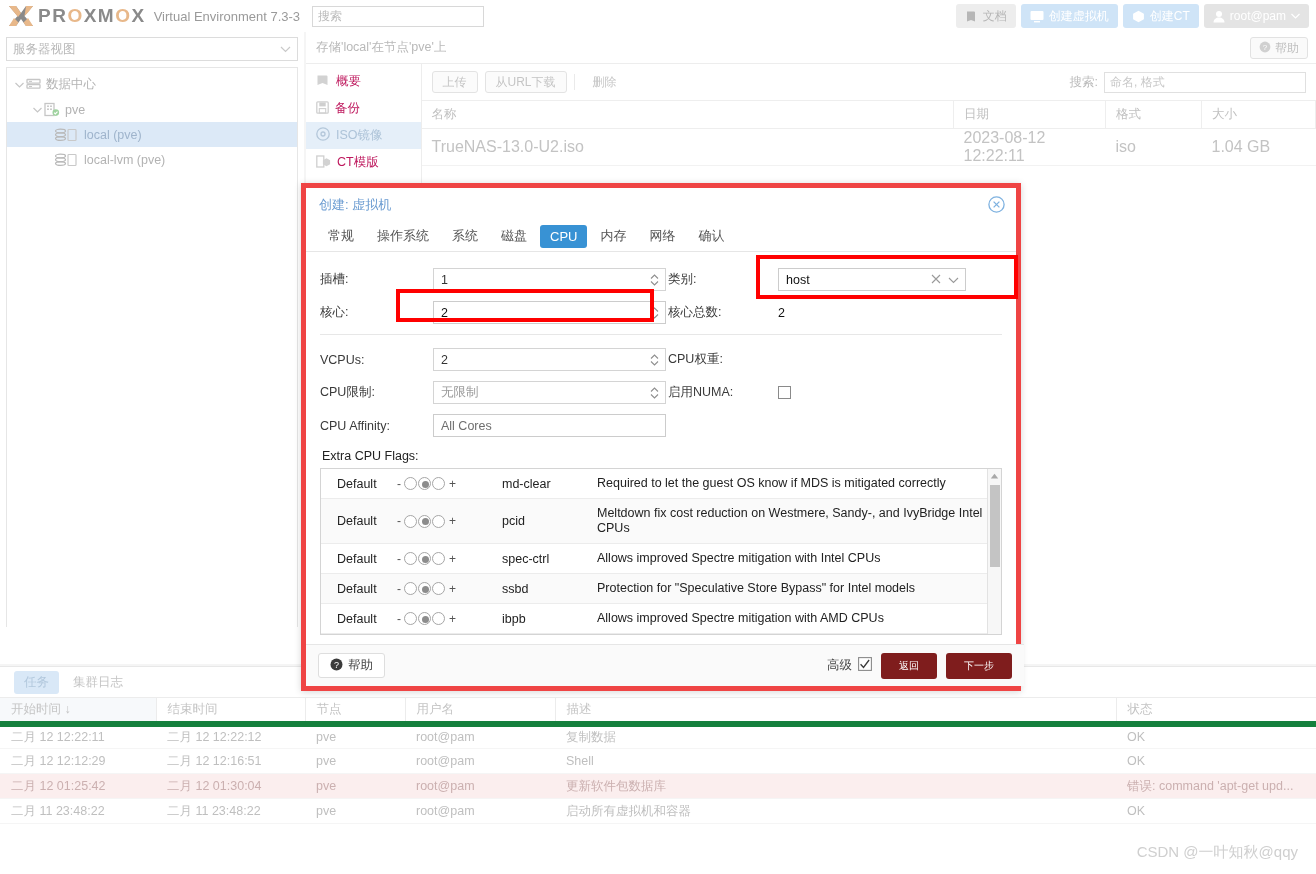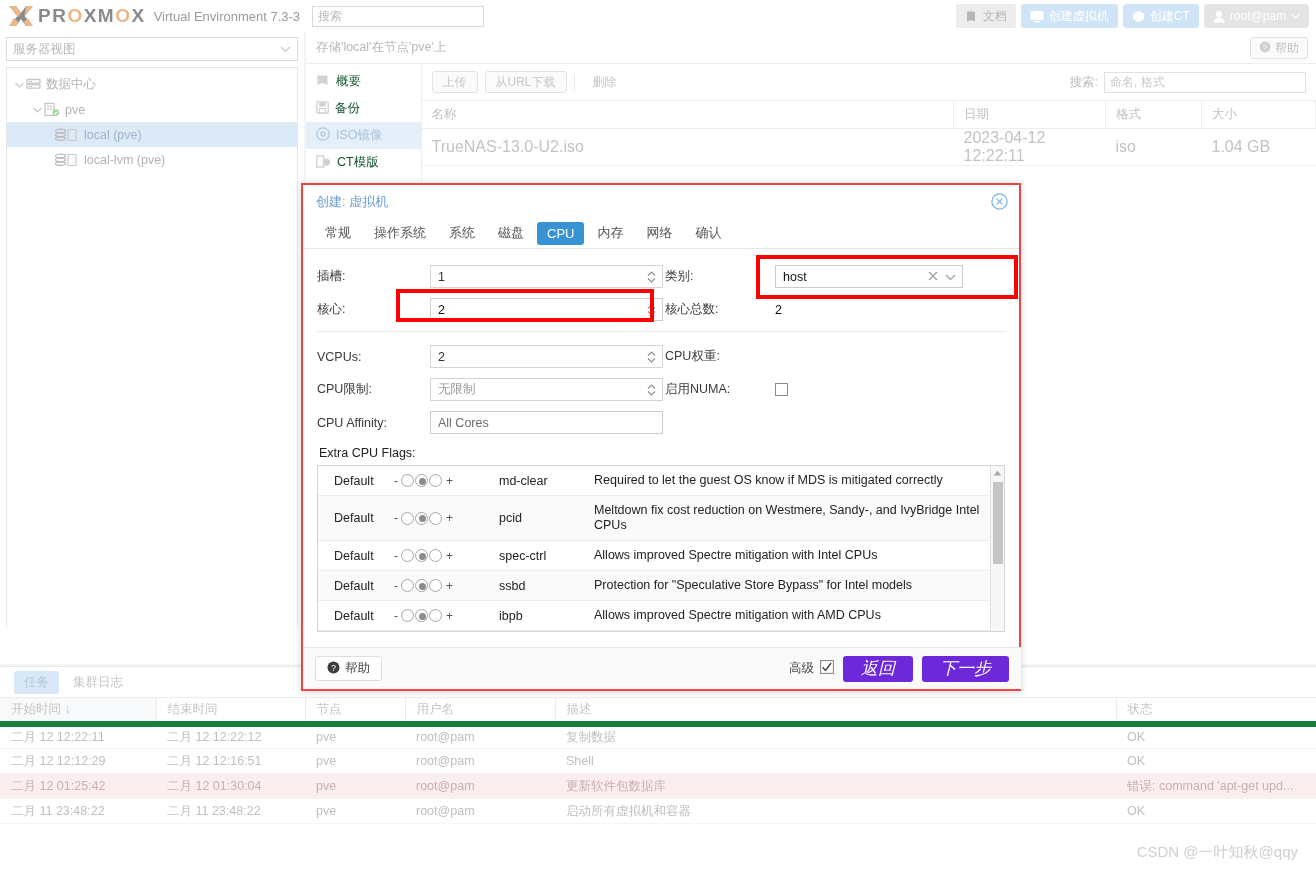--- a/index.html
+++ b/index.html
@@ -84,7 +84,7 @@
   .mp-nav { width: 116px; border-right: 1px solid #ededed; padding-top: 4px; }
   .navitem {
     height: 27px; display: flex; align-items: center; gap: 6px;
-    padding-left: 10px; font-size: 12.5px; color: #14532d; cursor: pointer;
+    padding-left: 10px; font-size: 12.5px; color: #be185d; cursor: pointer;
   }
   .navitem.sel { background: #e5eff9; color: #adc3d8; }
   .mp-main { flex: 1; }

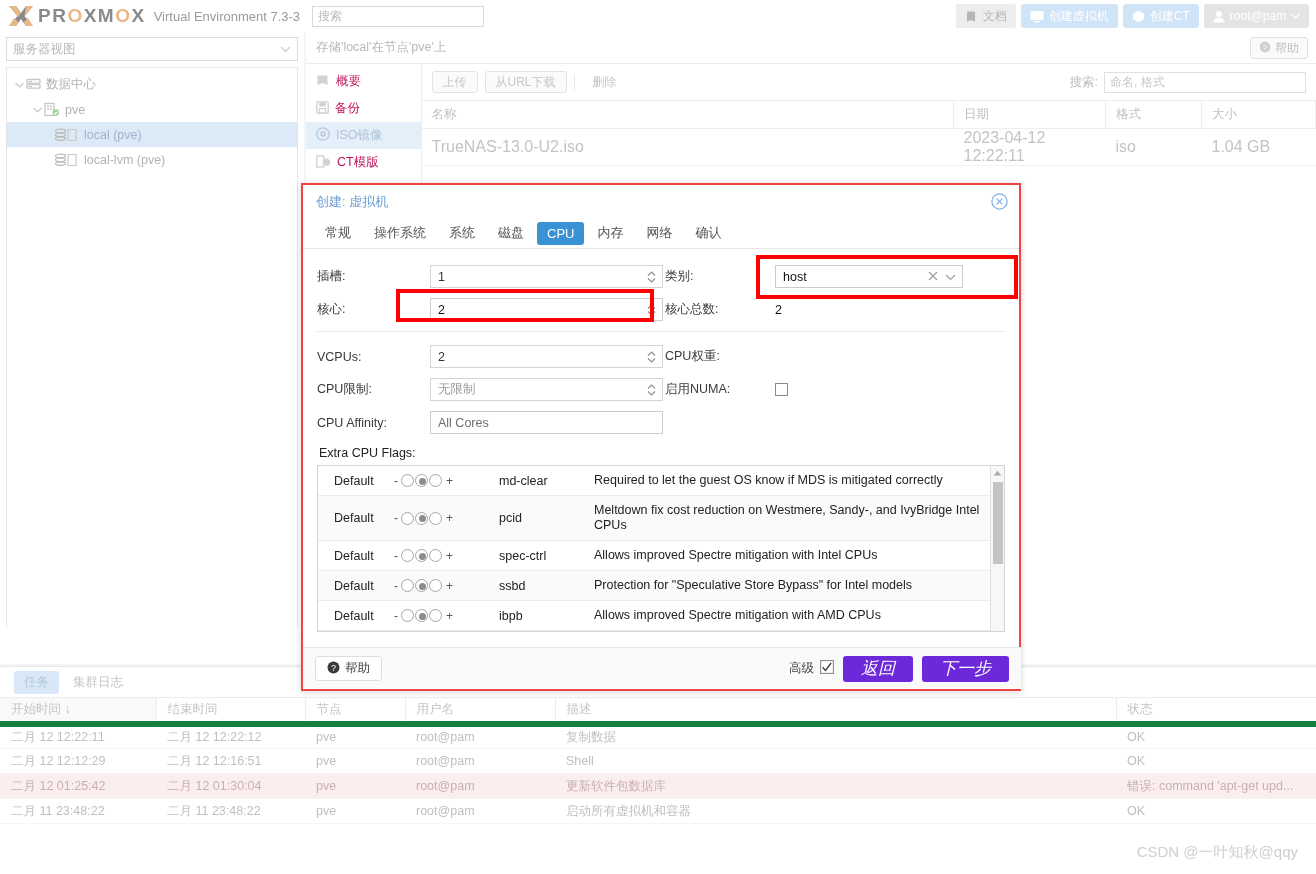--- a/index.html
+++ b/index.html
@@ -489,7 +489,7 @@
           <tbody>
             <tr>
               <td>TrueNAS-13.0-U2.iso</td>
-              <td>2023-04-12 12:22:11</td>
+              <td>2023-08-12 12:22:11</td>
               <td>iso</td>
               <td>1.04 GB</td>
             </tr>

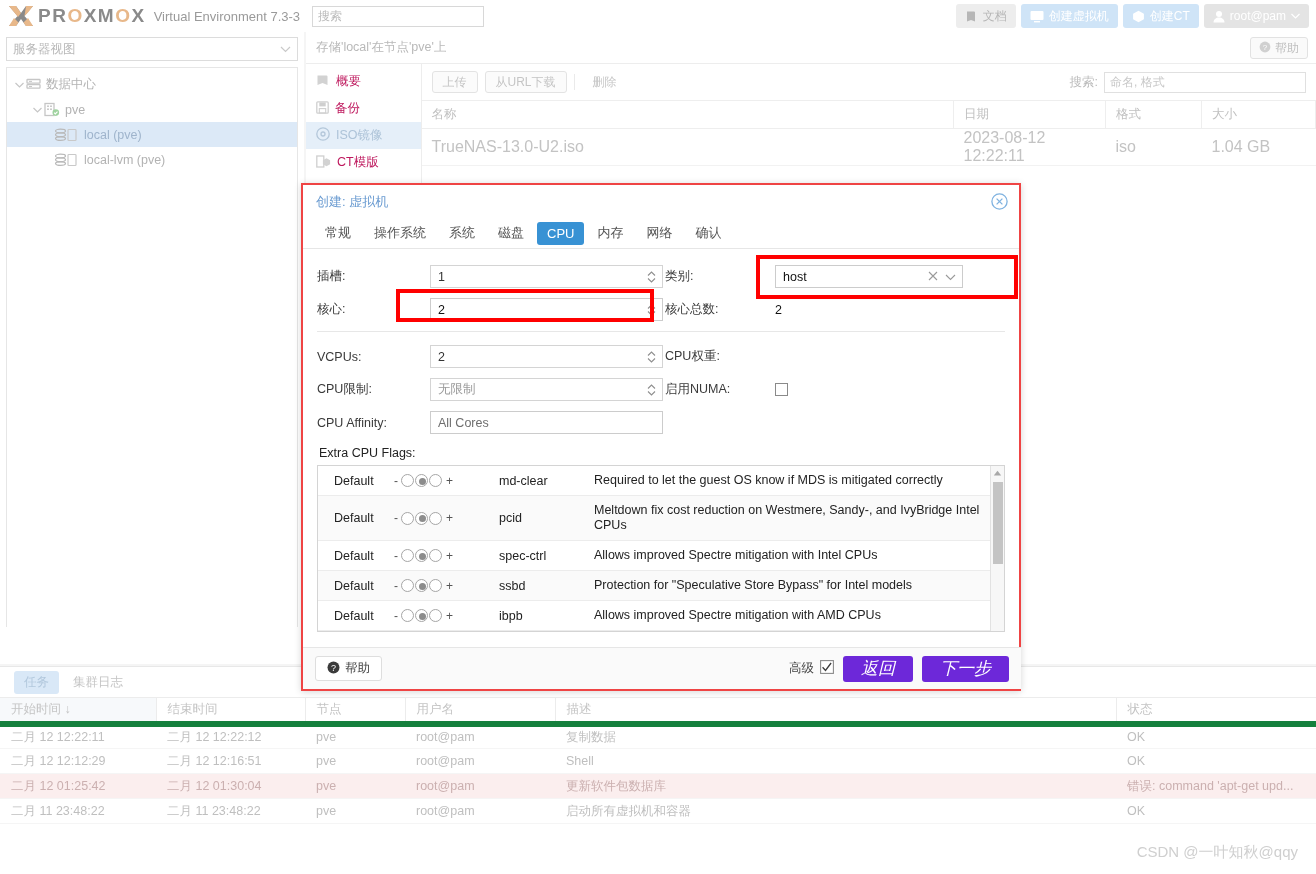--- a/index.html
+++ b/index.html
@@ -147,7 +147,7 @@
   
   .modal {
     position: absolute; left: 301px; top: 183px; width: 720px; height: 508px;
-    background: #fff; border: 2px solid #ef4444;
+    background: #fff; border: 5px solid #ef4444;
     box-shadow: 0 1px 7px rgba(0,0,0,0.16); z-index: 50;
   }
   .m-head {

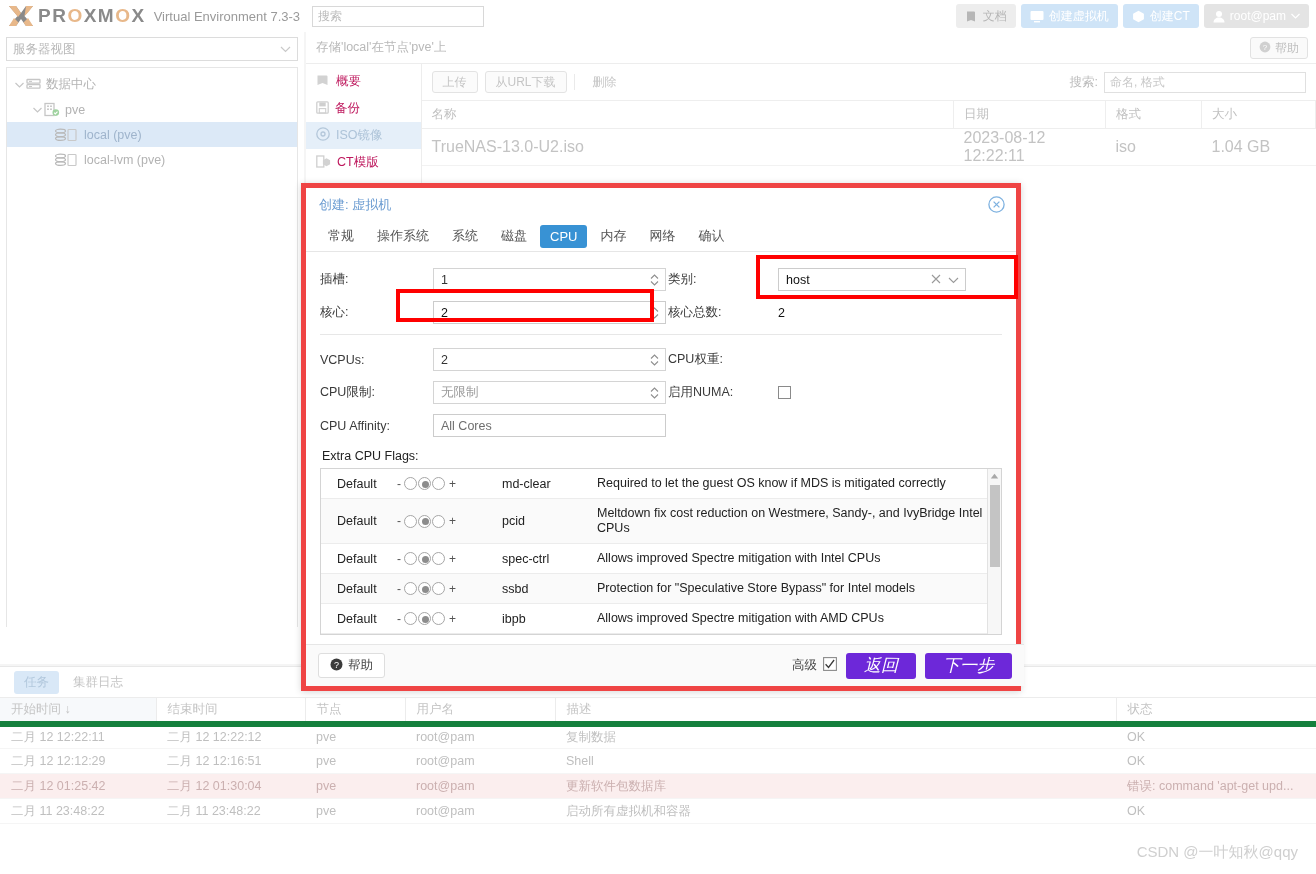--- a/index.html
+++ b/index.html
@@ -244,10 +244,9 @@
   .foot-right { margin-left: auto; display: flex; align-items: center; gap: 9px; }
   .adv { display: flex; align-items: center; gap: 6px; font-size: 12.5px; color: #444; }
   .bbtn {
-    height: 26px; padding: 0 18px; background: #6d28d9; color: #fff;
-    border: none; border-radius: 3px; font-size: 17px; cursor: pointer;
+    height: 26px; padding: 0 18px; background: #7f1d1d; color: #fff;
+    border: none; border-radius: 3px; font-size: 10px; cursor: pointer;
     font-family: "Liberation Sans", sans-serif;
-    font-style: italic;
   }
 
   

